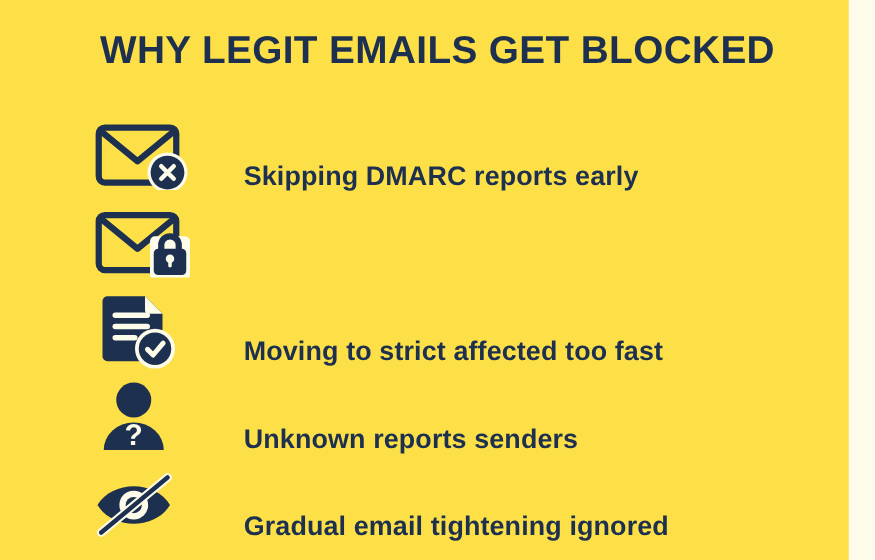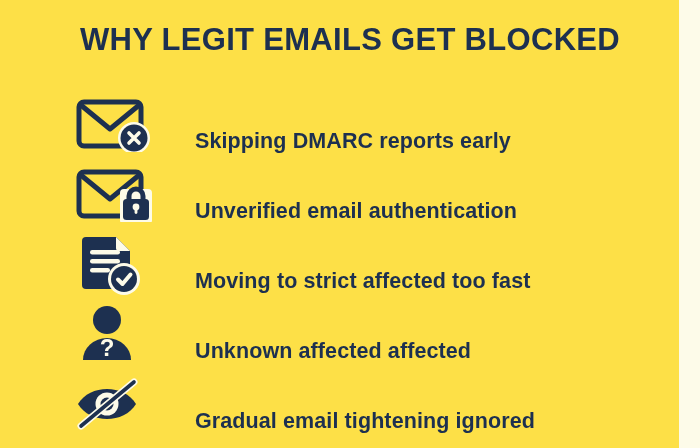--- a/index.html
+++ b/index.html
@@ -102,7 +102,6 @@
           <rect x="58.6" y="41" width="2.8" height="7" rx="1.4" fill="#fdfbe9"></rect>
         </svg>
       </div>
-      <div class="row-label">Unverified email authentication</div>
     </div>
 
     <div class="row">

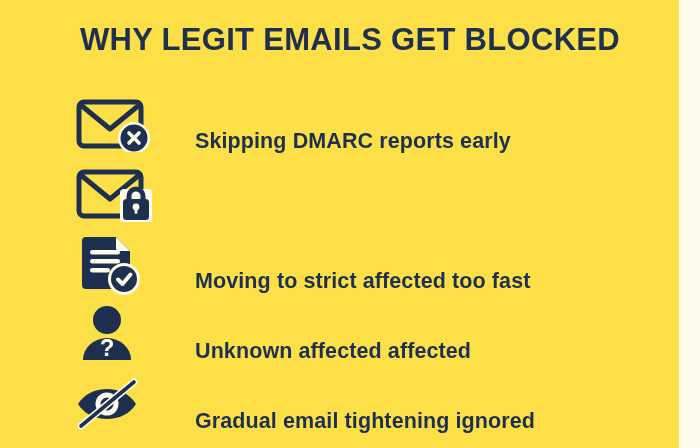--- a/index.html
+++ b/index.html
@@ -128,7 +128,7 @@
           <text x="31" y="51" text-anchor="middle" font-family="Liberation Sans, sans-serif" font-size="24" font-weight="bold" fill="#fdfbe9">?</text>
         </svg>
       </div>
-      <div class="row-label">Unknown affected affected</div>
+      <div class="row-label">Unknown reports senders</div>
     </div>
 
     <div class="row">

